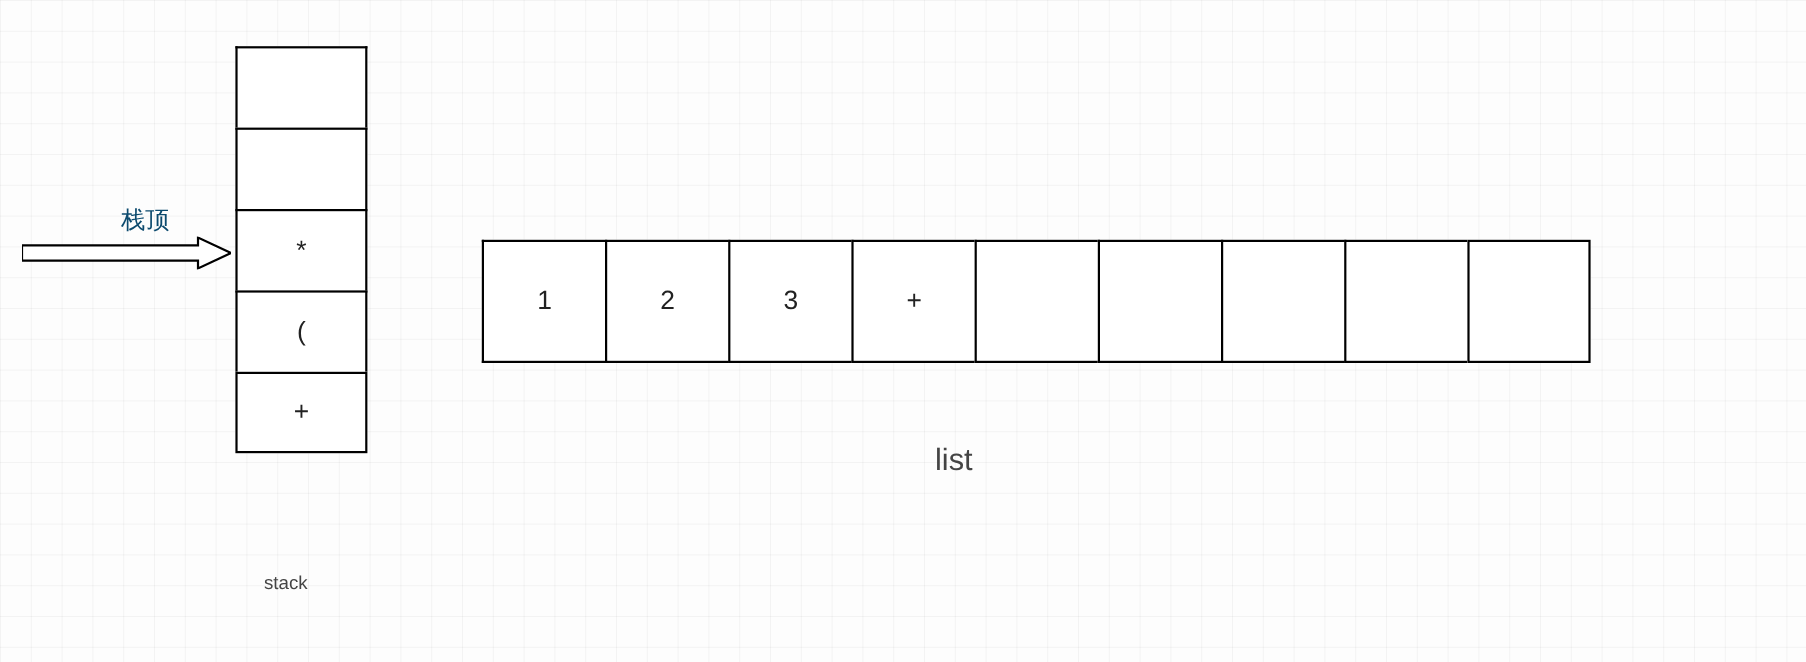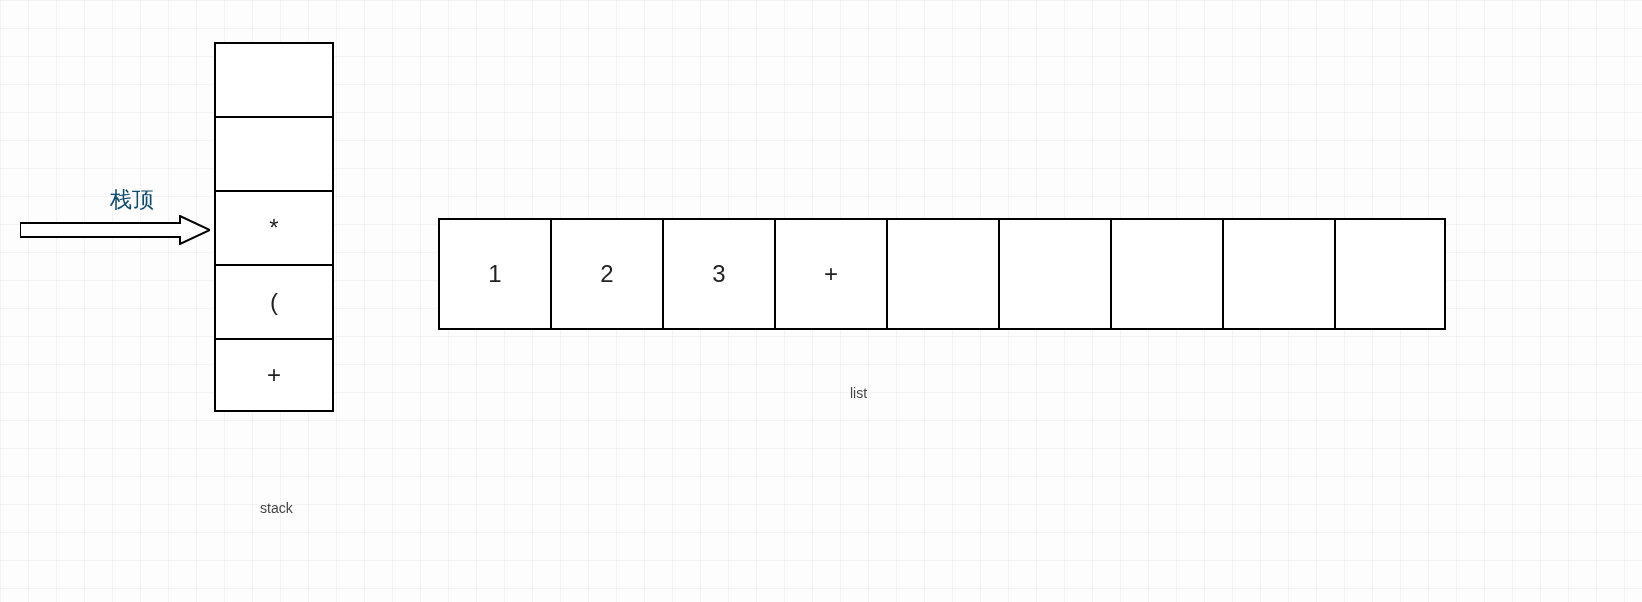--- a/index.html
+++ b/index.html
@@ -98,8 +98,8 @@
   .list-label {
     position: absolute;
     left: 850px;
-    top: 385px;
-    font-size: 14px;
+    top: 402px;
+    font-size: 28px;
     color: #444;
   }
 </style>

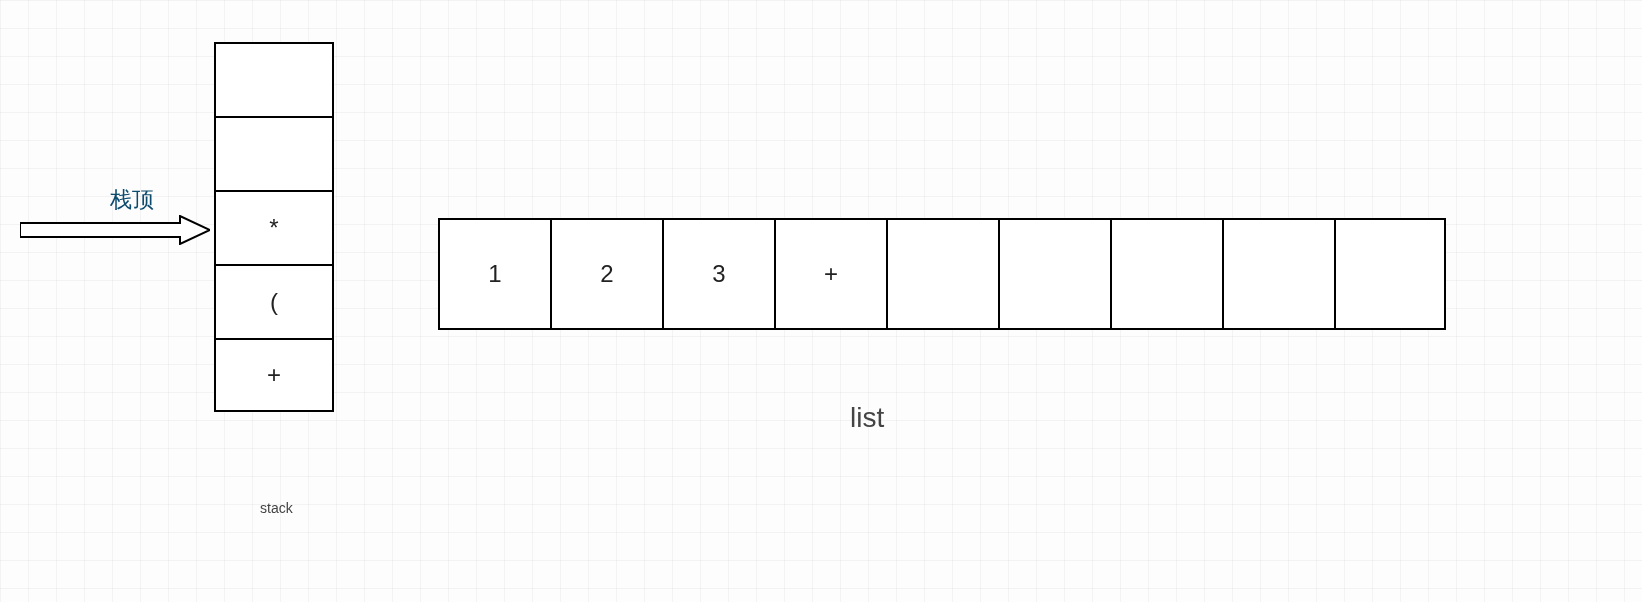--- a/index.html
+++ b/index.html
@@ -66,10 +66,9 @@
   .stack-label {
     position: absolute;
     left: 240px;
-    top: 500px;
-    font-size: 14px;
+    top: 520px;
+    font-size: 17px;
     color: #444;
-    margin-left: 20px;
   }
 
   .list {

